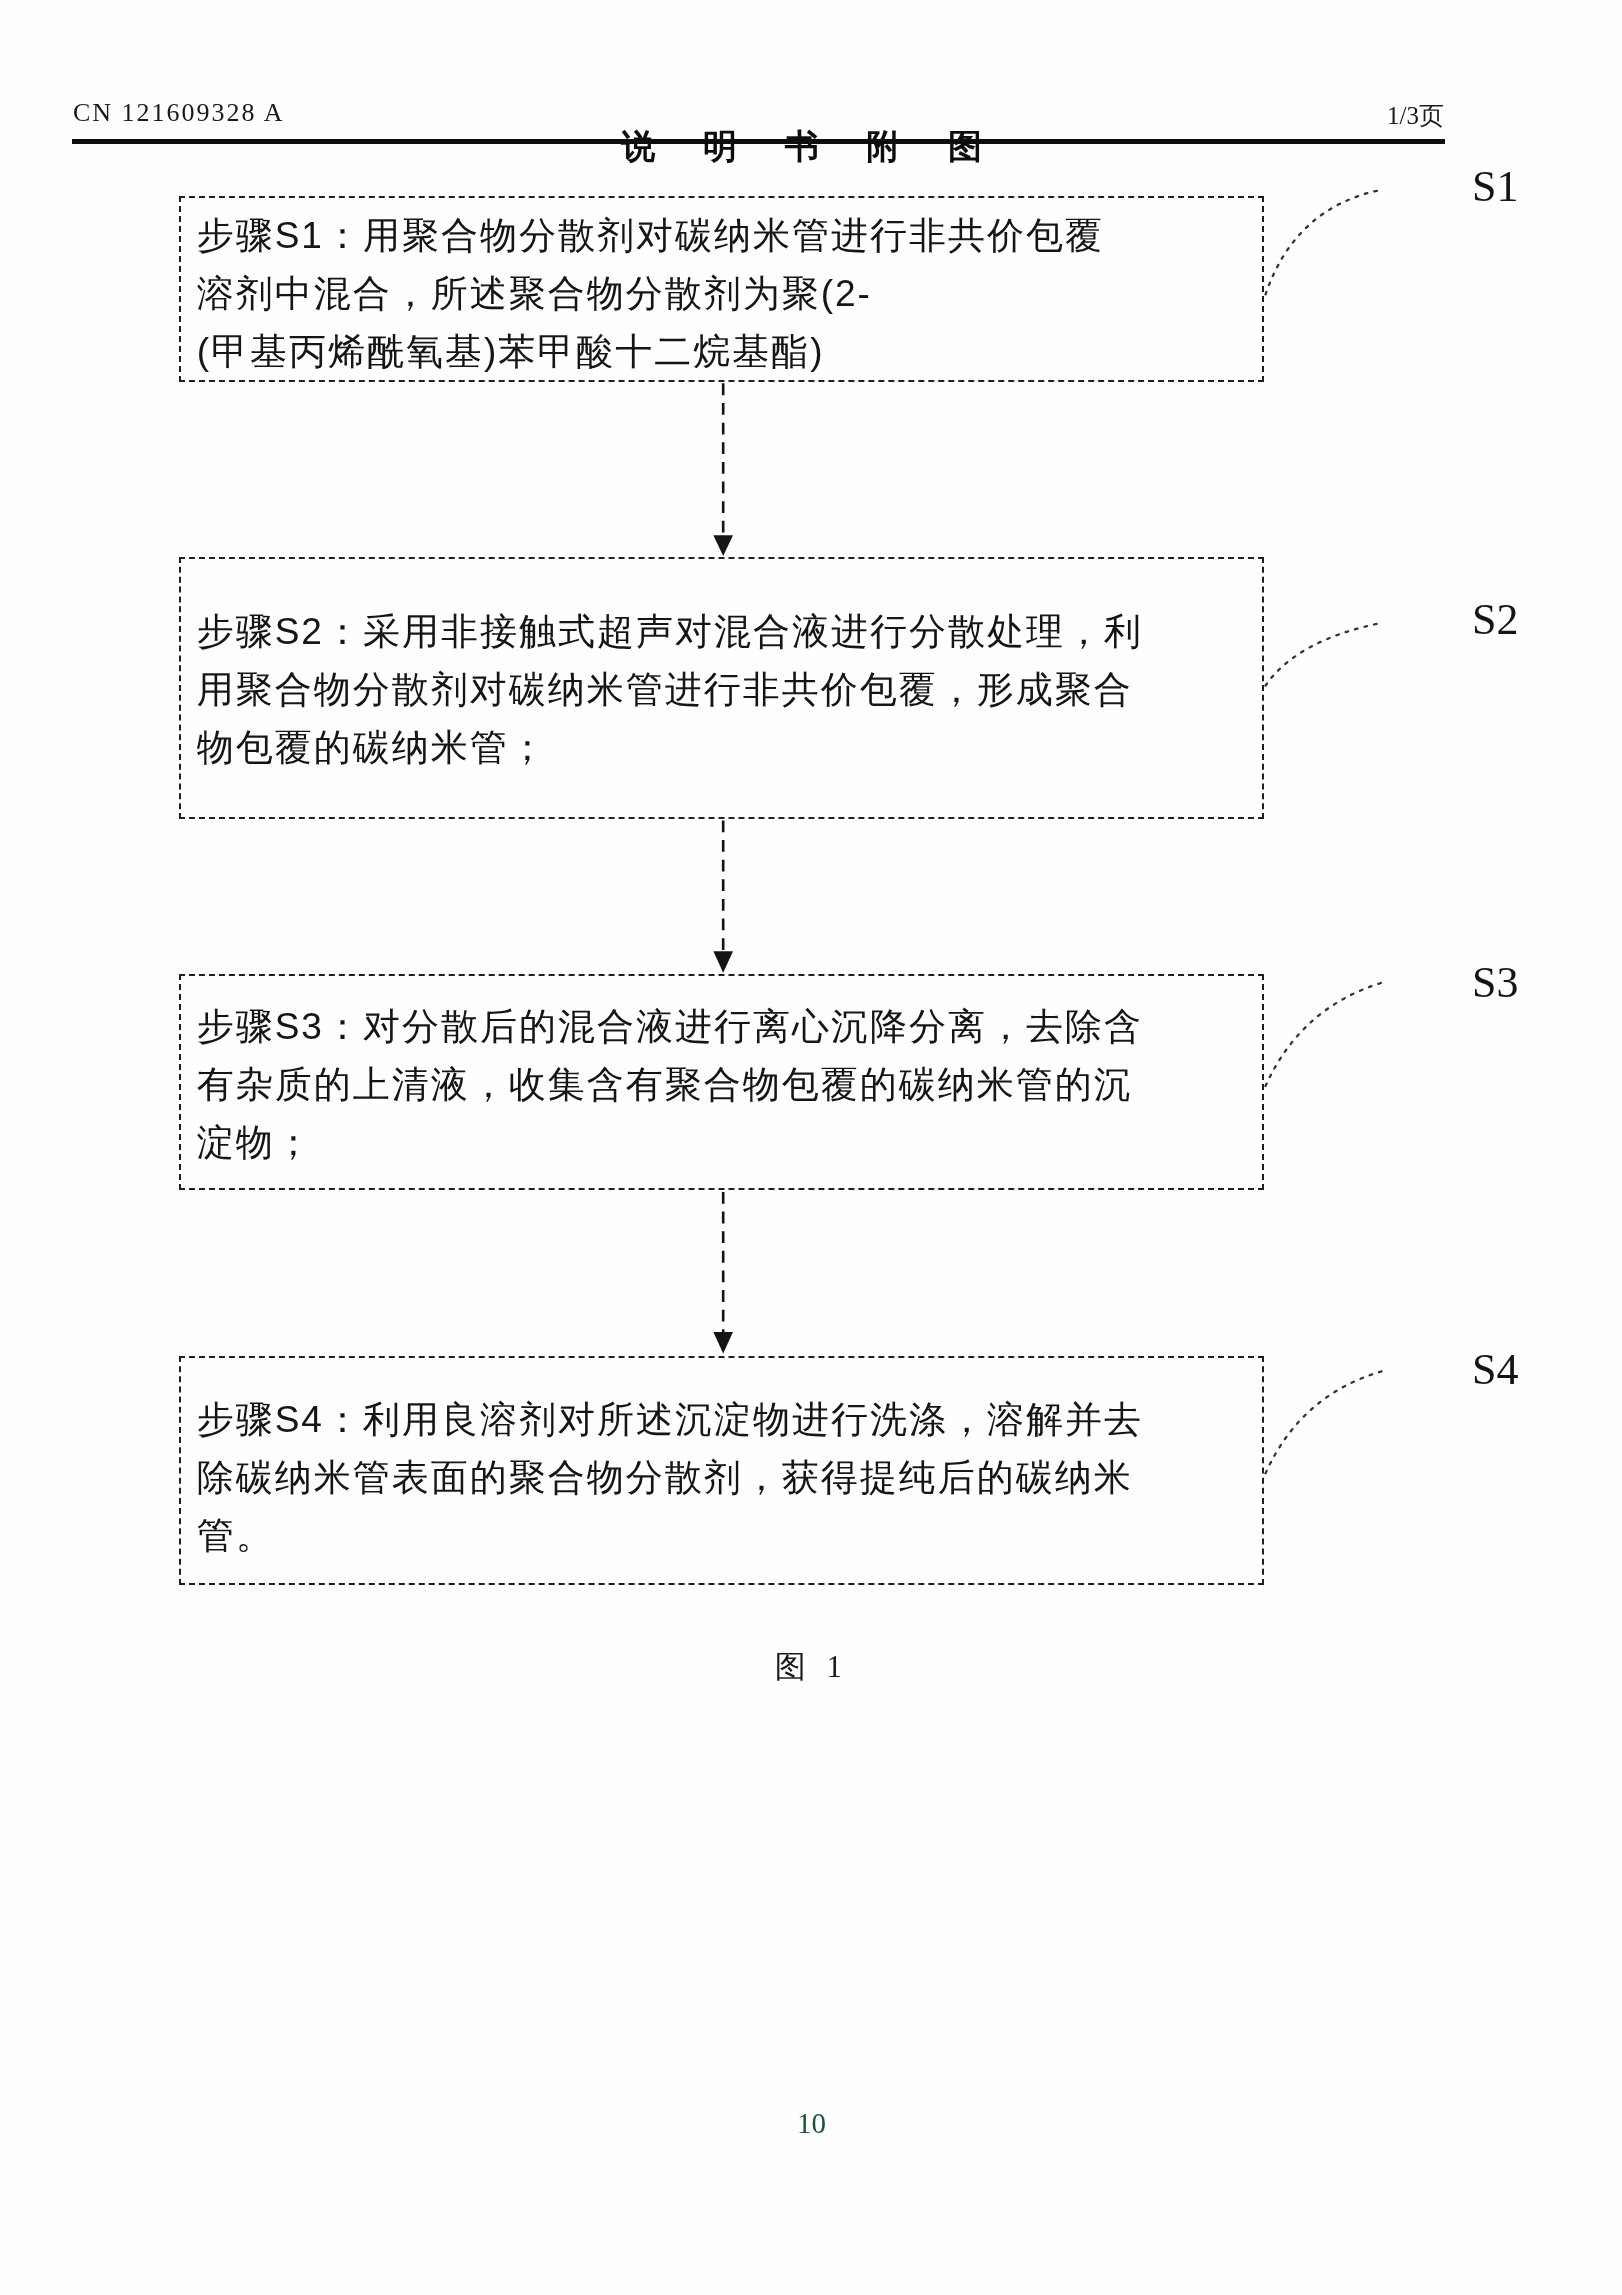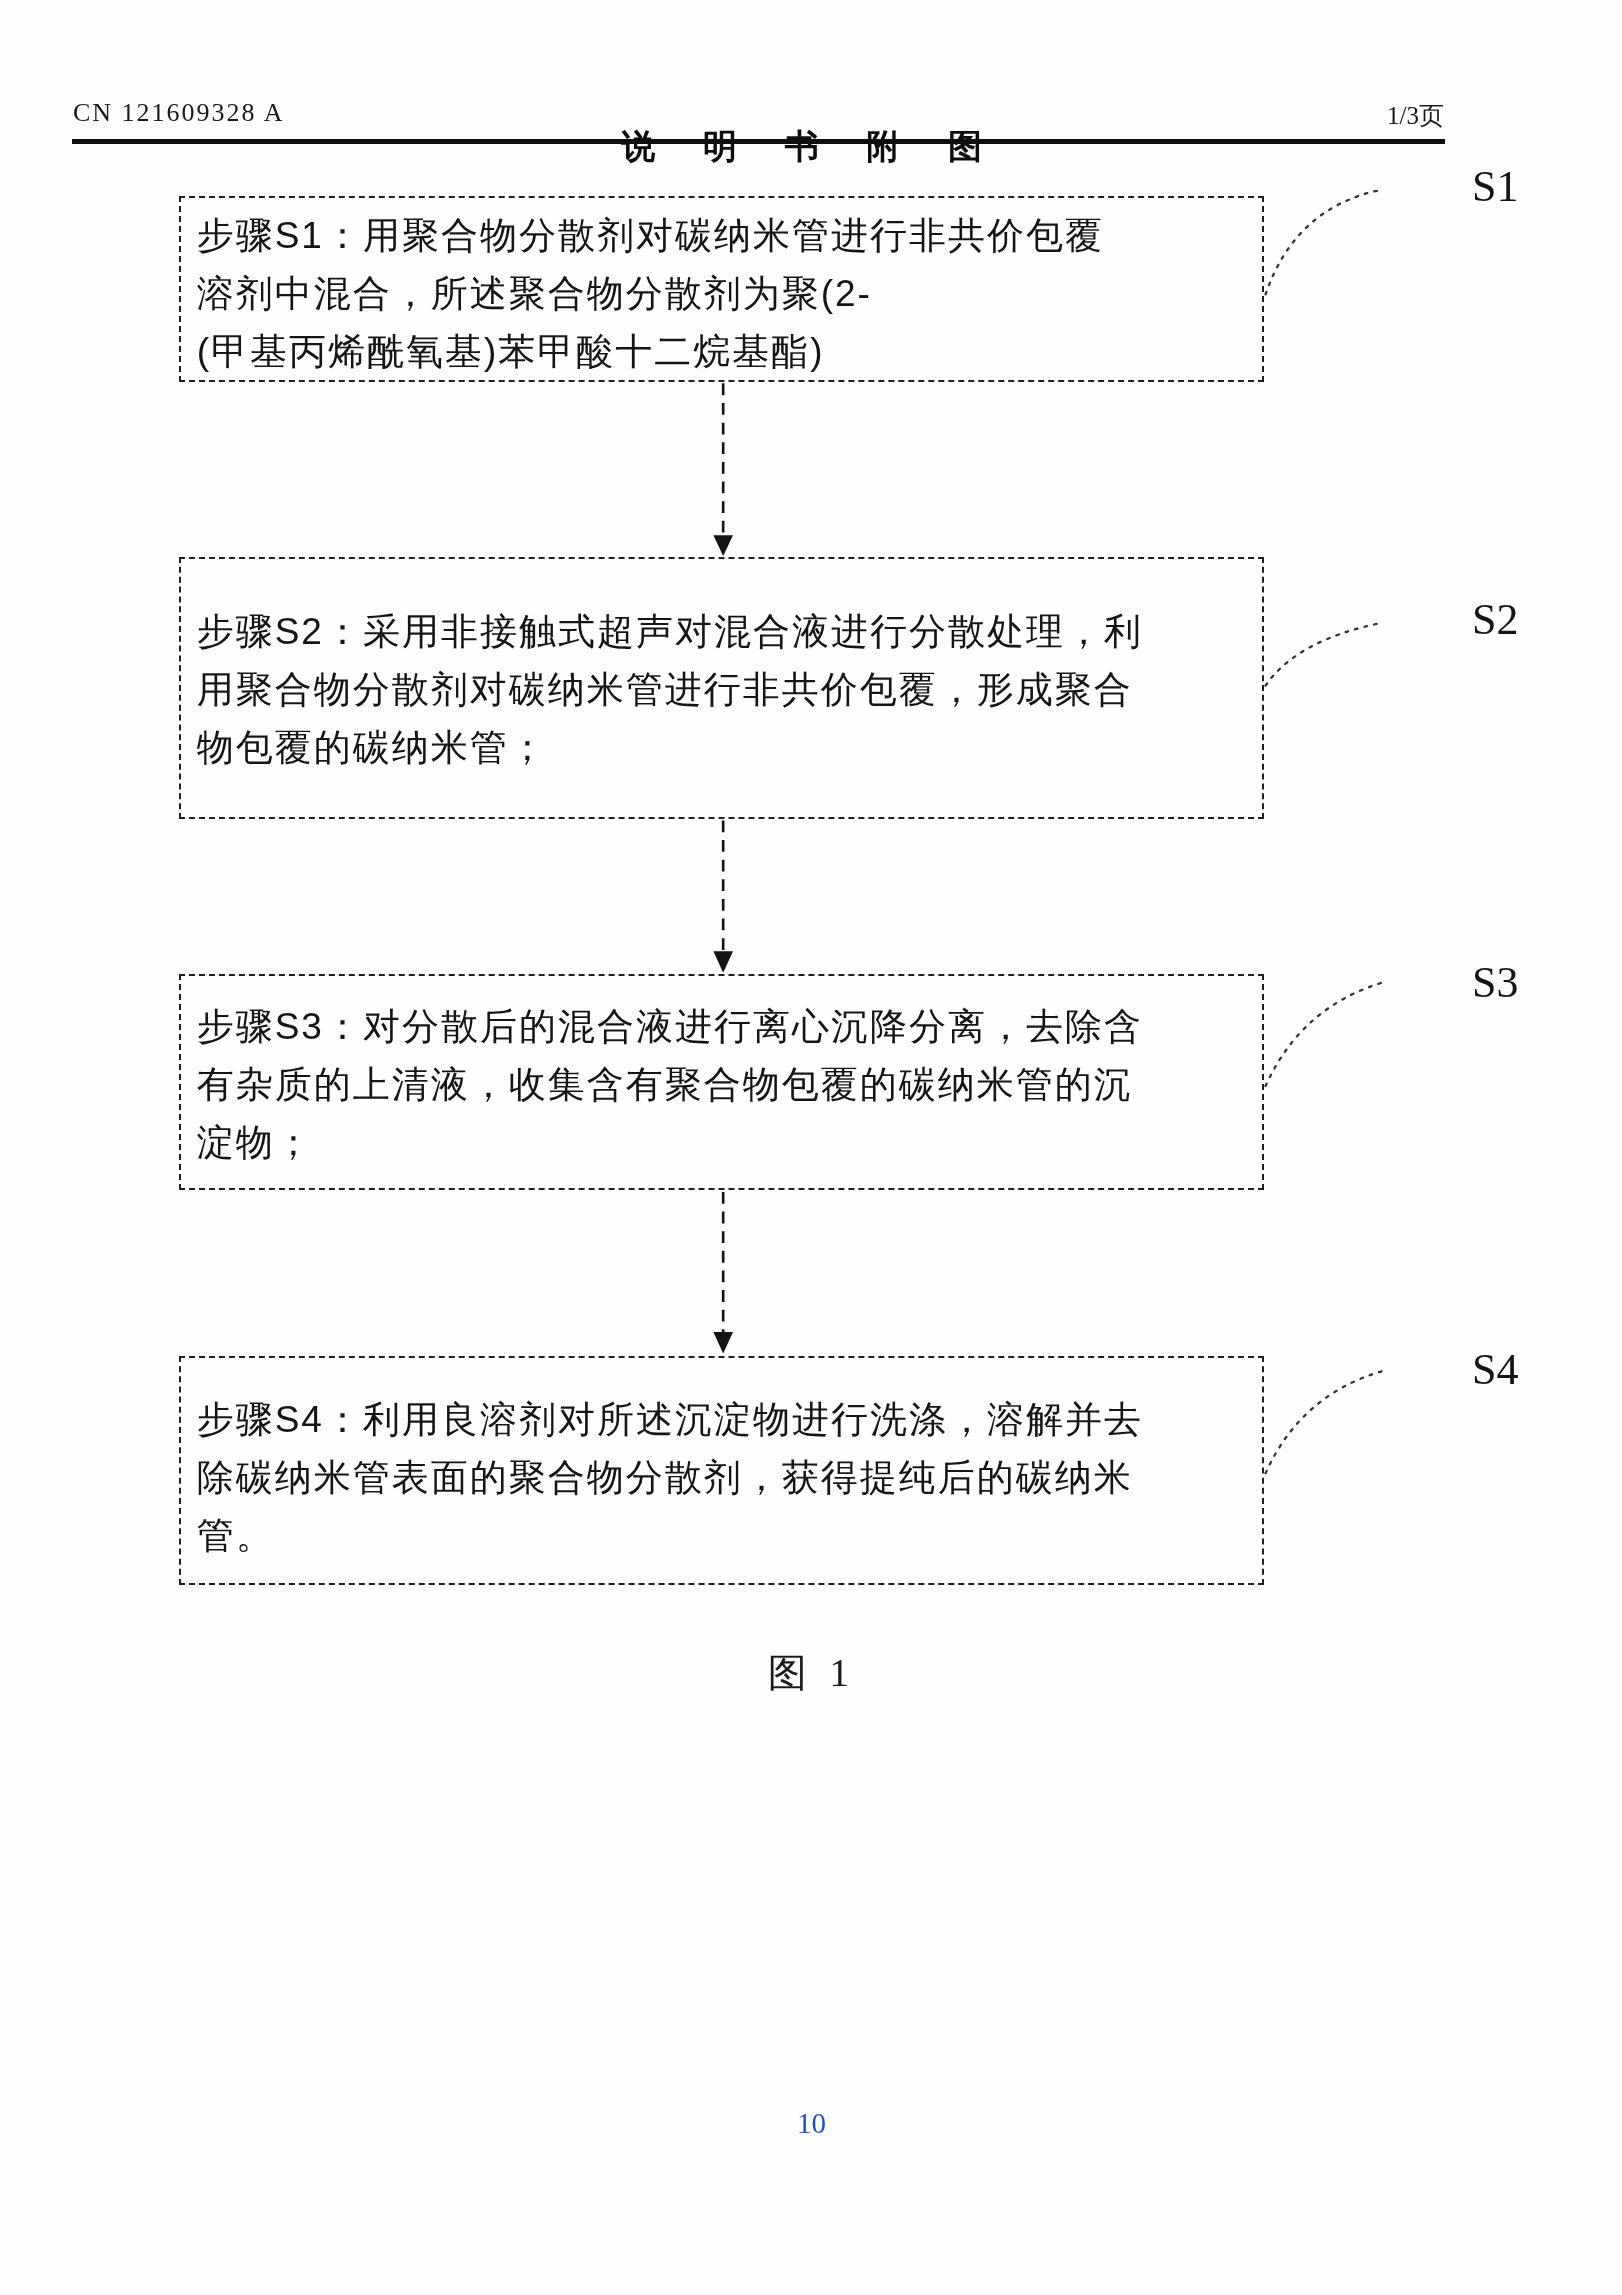--- a/index.html
+++ b/index.html
@@ -60,7 +60,7 @@
     position:absolute;left:0;right:0;top:1646px;
     text-align:center;
     font-family:"Liberation Serif",serif;
-    font-size:39px;letter-spacing:6.5px;color:#1a1a1a;
+    font-size:31px;letter-spacing:6.5px;color:#1a1a1a;
   }
   .page-num{
     position:absolute;left:0;right:0;top:2107px;

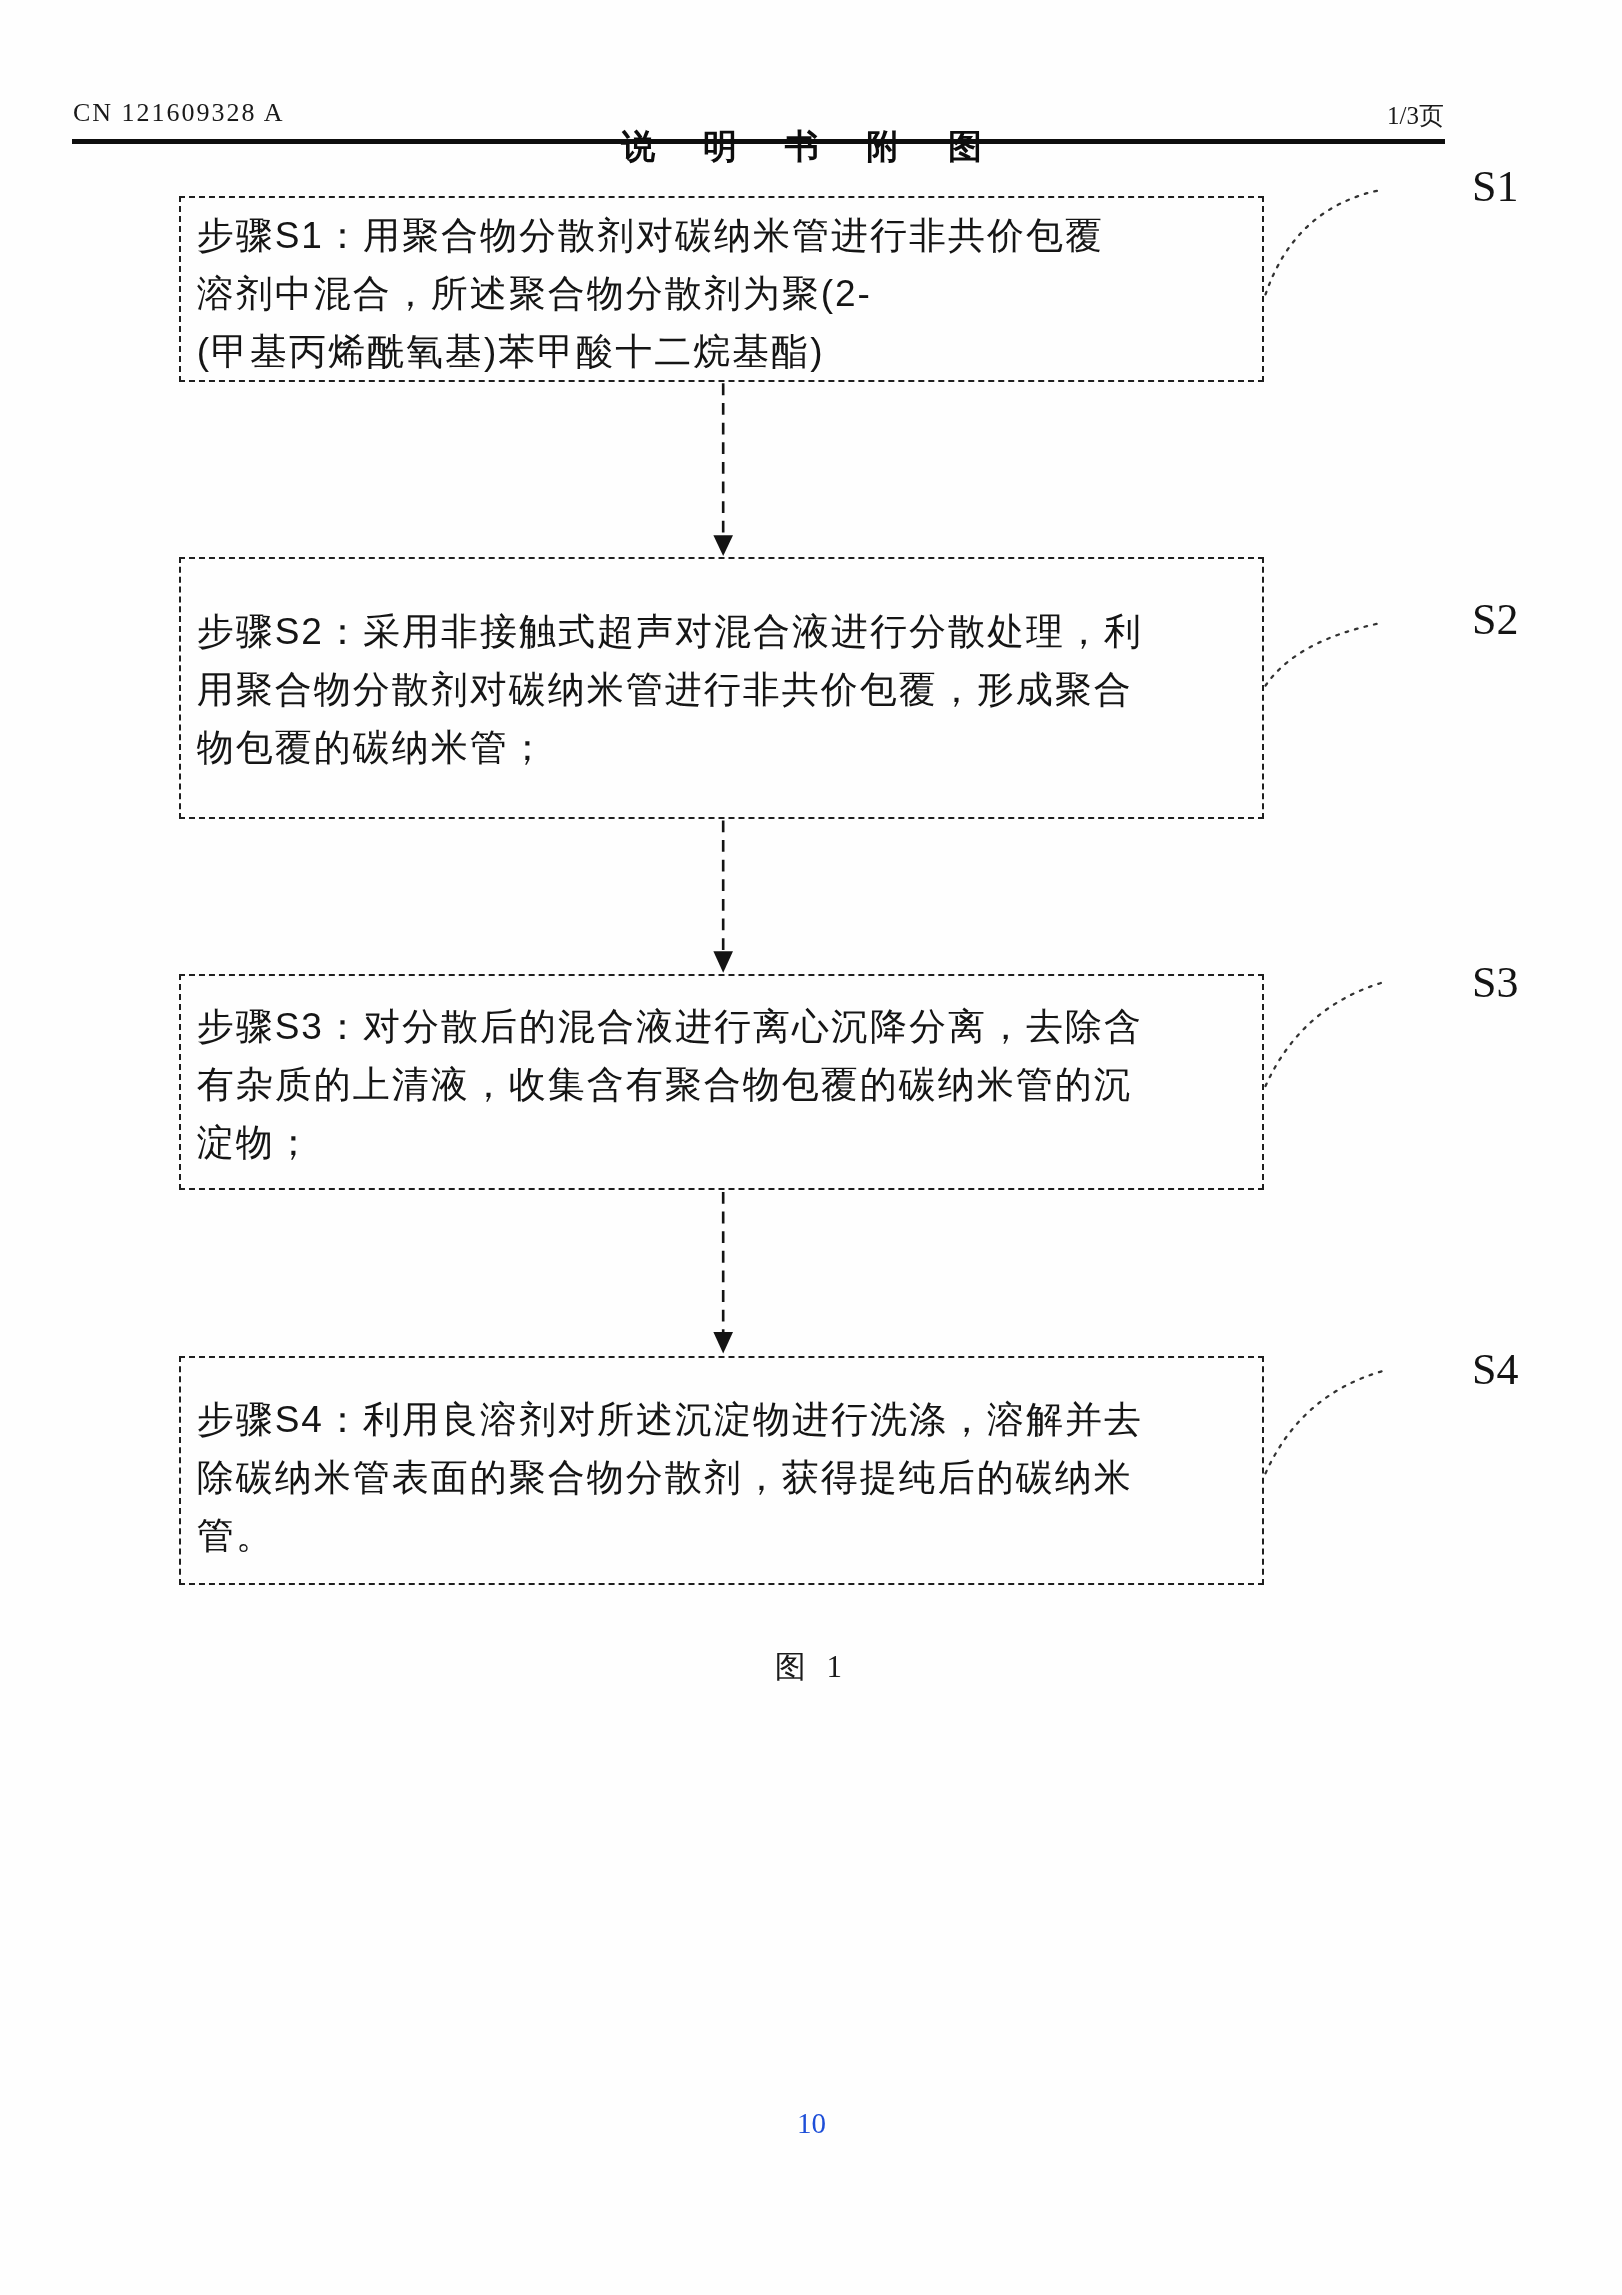--- a/index.html
+++ b/index.html
@@ -66,7 +66,7 @@
     position:absolute;left:0;right:0;top:2107px;
     text-align:center;
     font-family:"Liberation Serif",serif;
-    font-size:29px;color:#1d4ed8;
+    font-size:29px;color:#14532d;
   }
 </style>
 </head>

